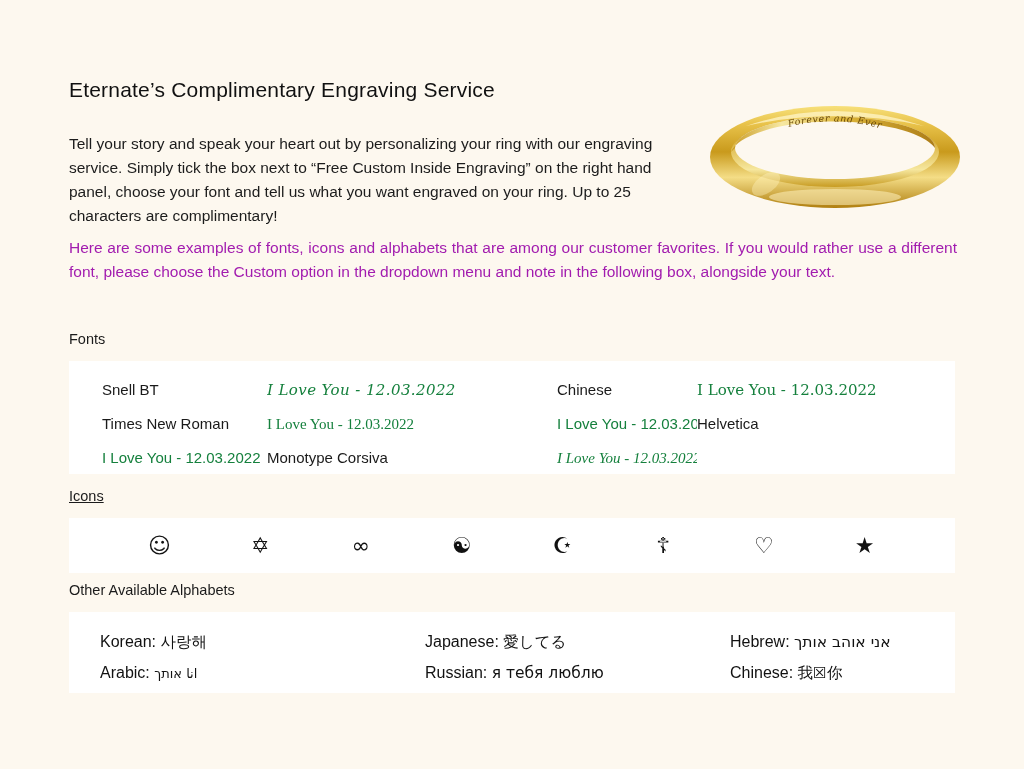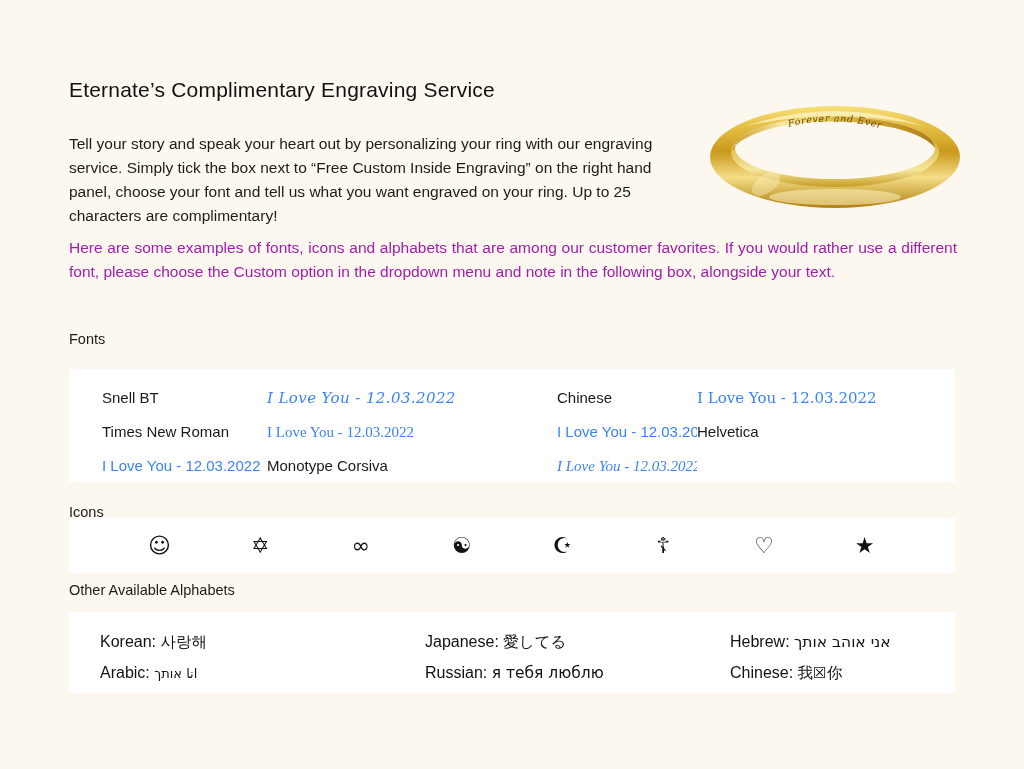--- a/index.html
+++ b/index.html
@@ -78,7 +78,6 @@
   .panel-fonts {
     top: 361px;
     height: 113px;
-    margin-top: 8px;
   }
   .panel-icons {
     top: 518px;

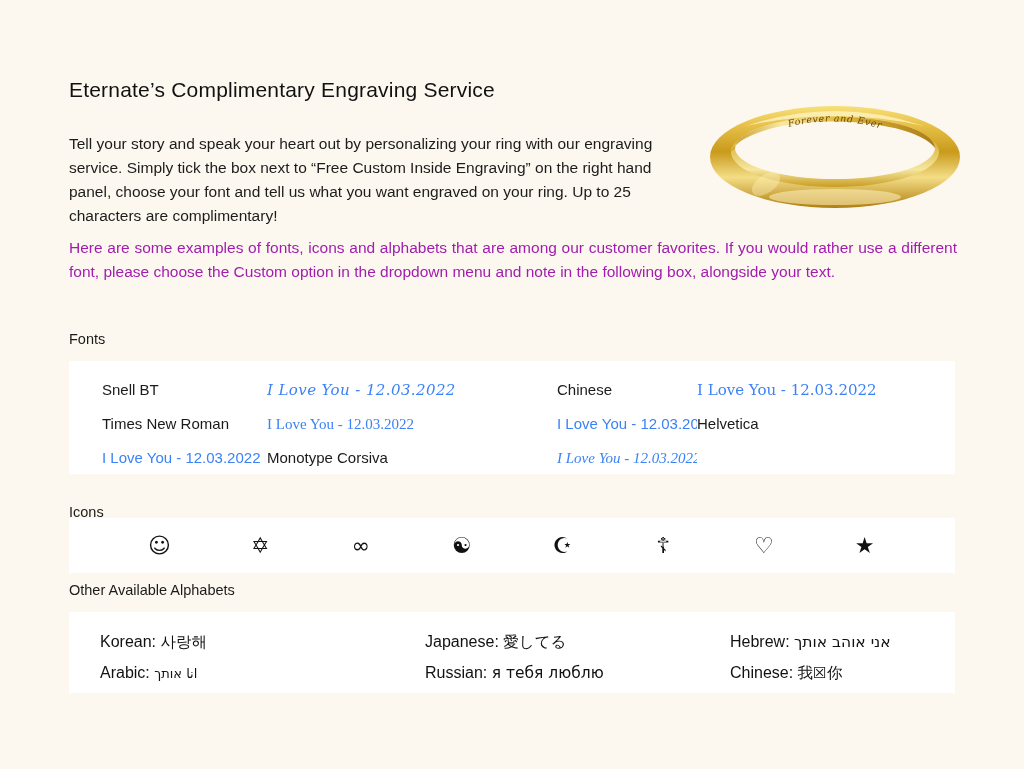--- a/index.html
+++ b/index.html
@@ -103,7 +103,7 @@
     overflow: hidden;
   }
   .fname { color: #1a1a1a; }
-  .fsample { color: #3b82f6; }
+  .fsample { color: #15803d; }
 
   .s-snell {
     font-family: "DejaVu Serif", serif;

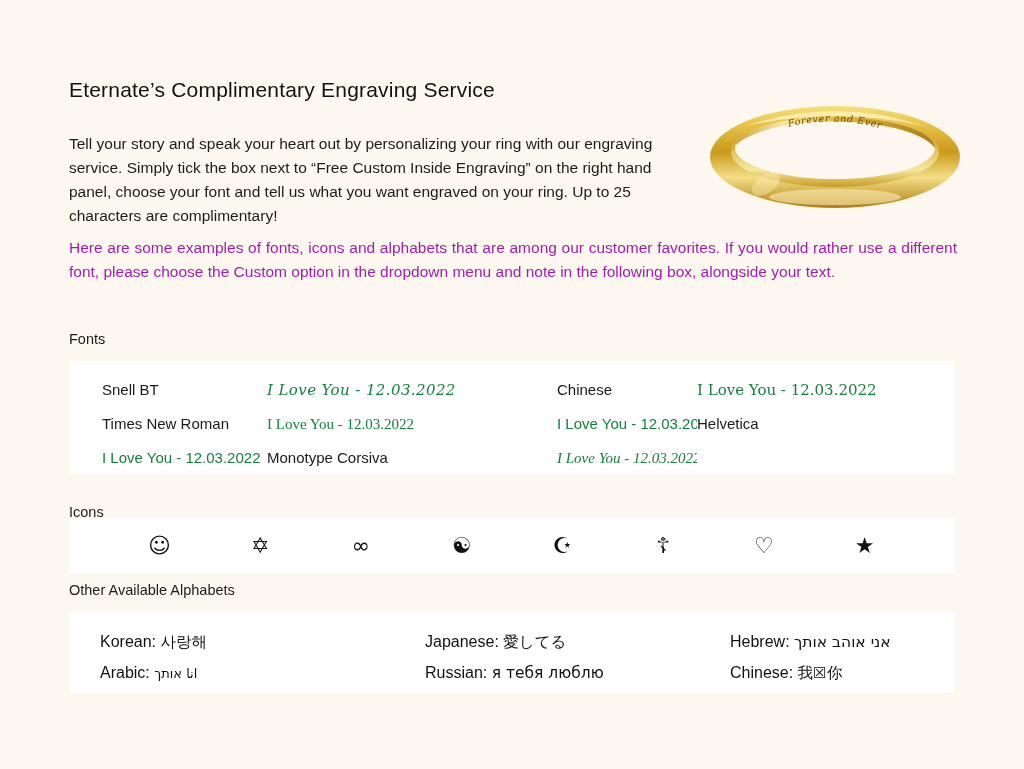--- a/index.html
+++ b/index.html
@@ -65,7 +65,7 @@
     color: #1b1b1b;
   }
   .label-fonts { top: 331px; }
-  .label-icons { top: 504px; text-decoration: underline; }
+  .label-icons { top: 488px; text-decoration: underline; }
   .label-alphabets { top: 582px; }
 
   .panel {

